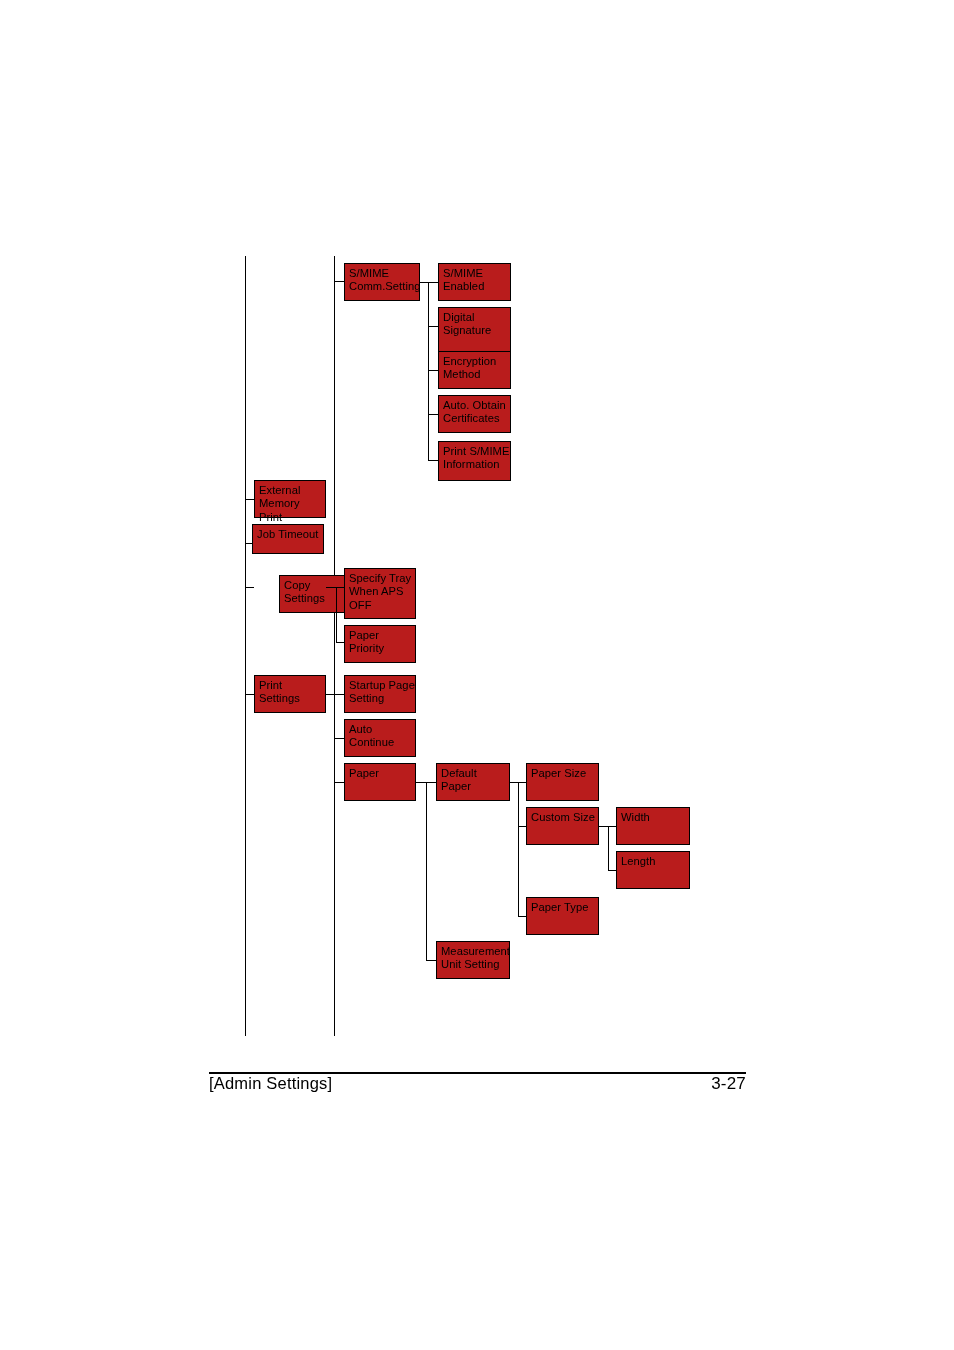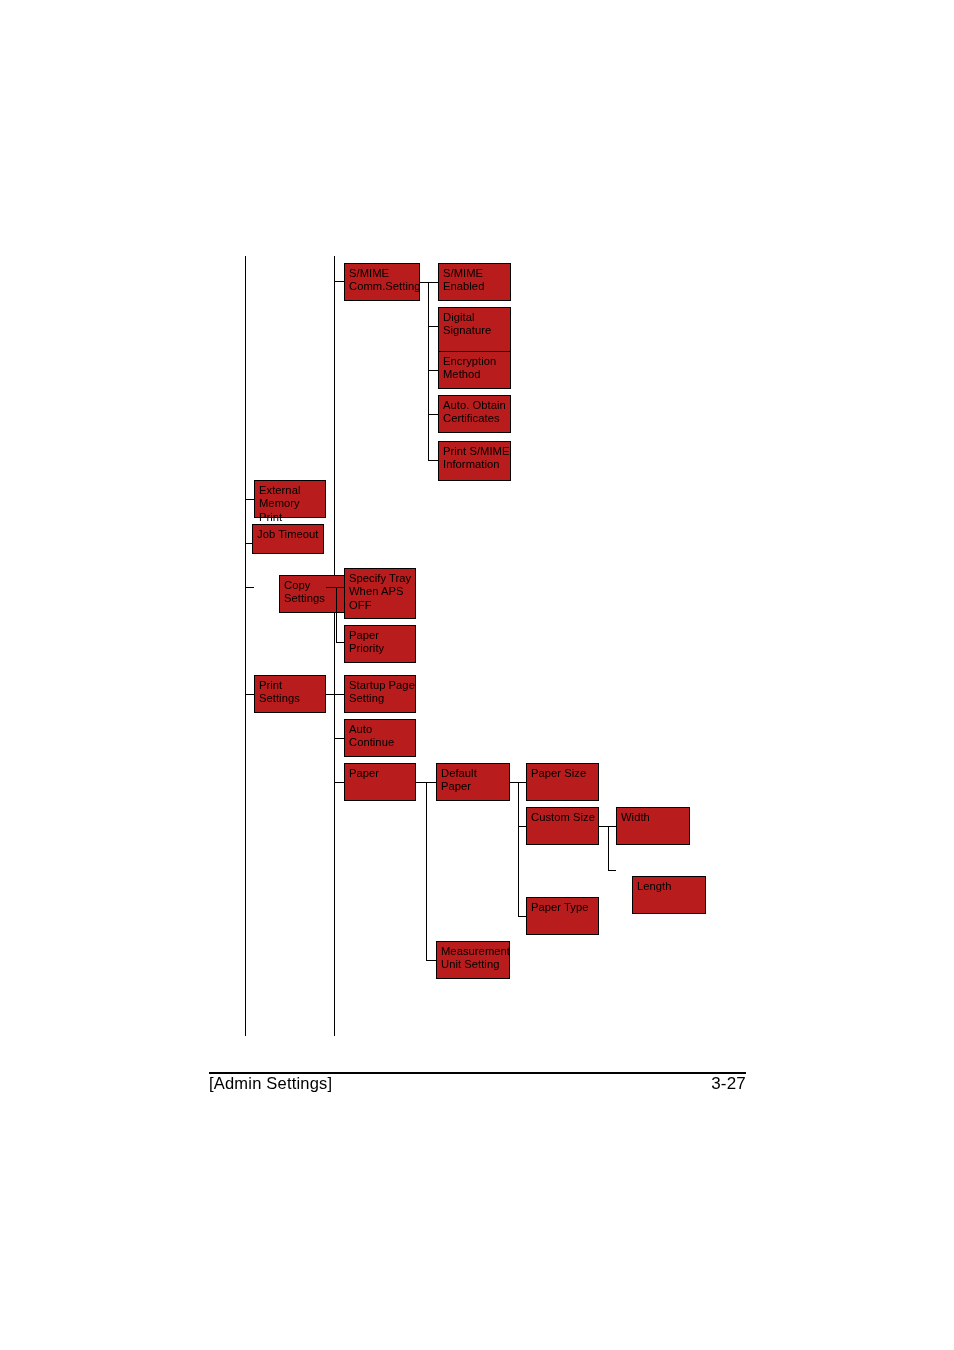--- a/index.html
+++ b/index.html
@@ -181,7 +181,7 @@
     <div class="node" style="left:616px; top:807px; width:74px; height:38px;">Width</div>
 
     <div class="stub" style="left:608px; top:870px; width:8px;"></div>
-    <div class="node" style="left:616px; top:876px; width:74px; height:38px;margin-left:16px;">Length</div>
+    <div class="node" style="left:616px; top:851px; width:74px; height:38px;">Length</div>
 
   </div>
 

